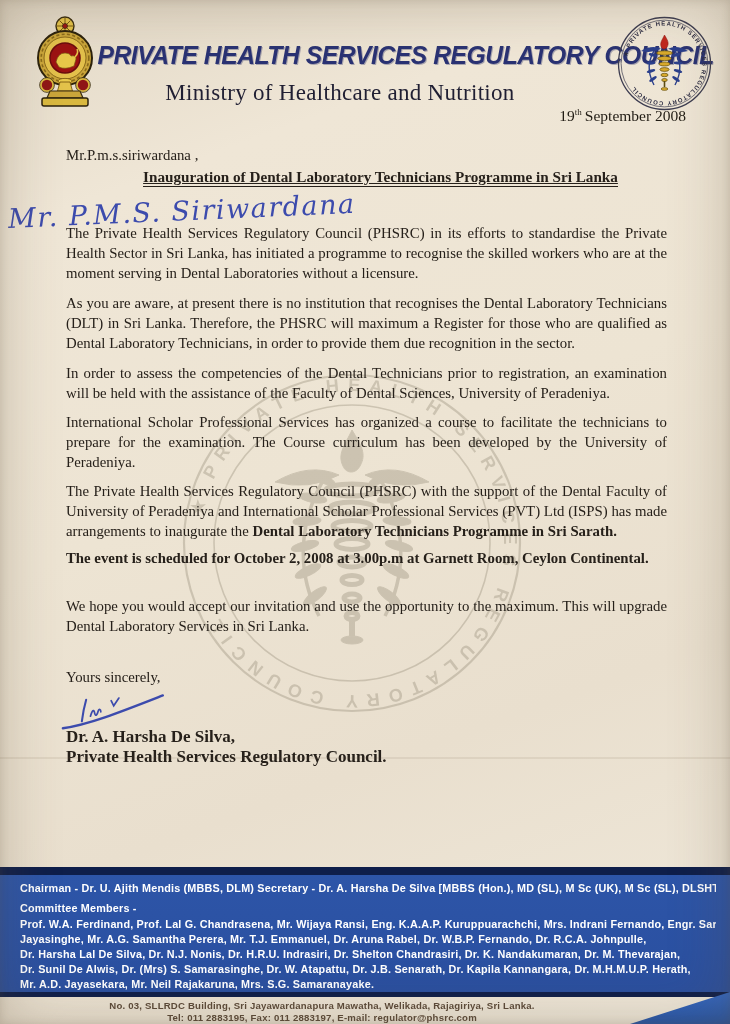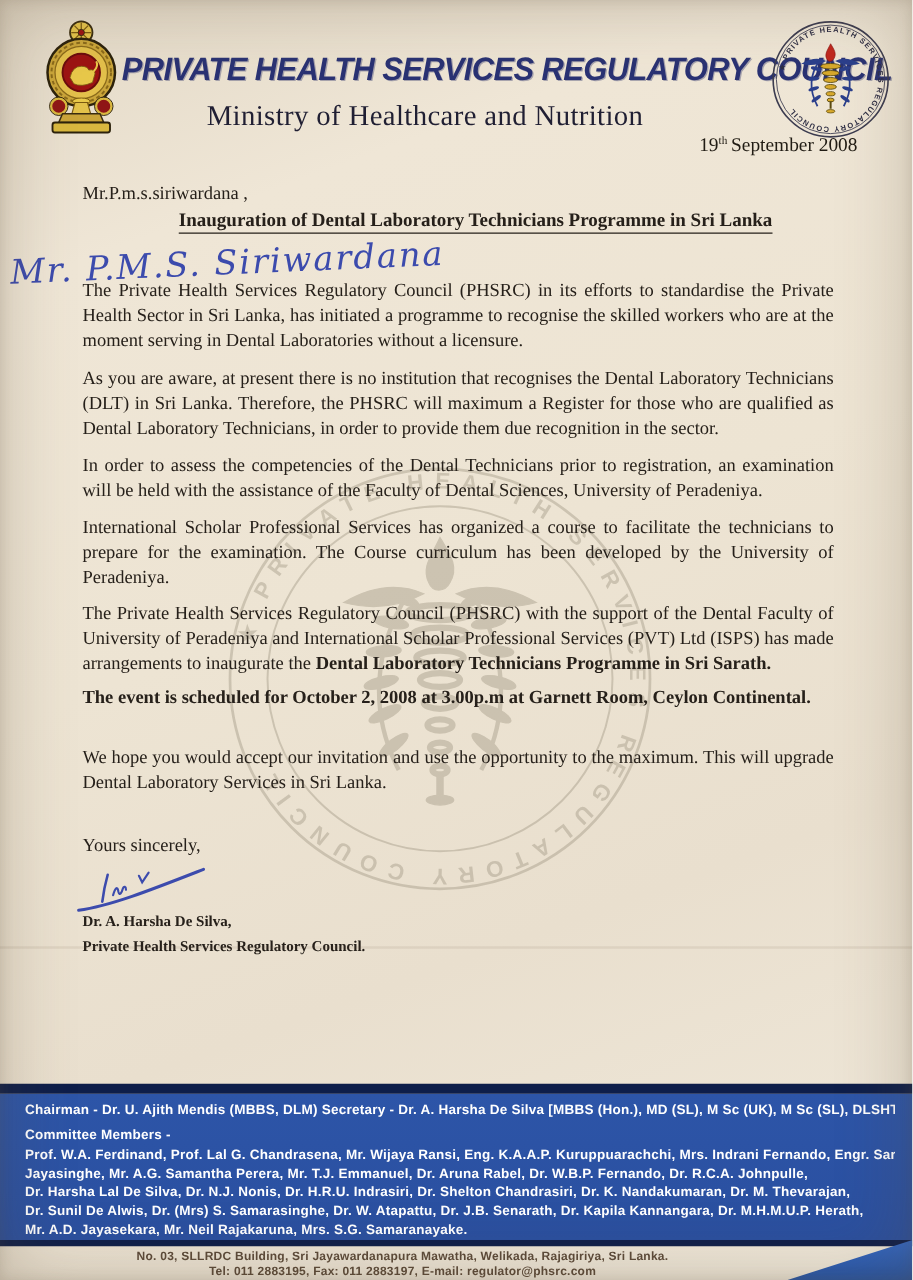--- a/index.html
+++ b/index.html
@@ -33,7 +33,7 @@
     font-size:14.8px;line-height:20px;}
   .recip{line-height:18px;}
   .subject{margin-top:3px;margin-bottom:36px;text-align:center;padding-left:28px;
-    font-weight:bold;font-size:15.2px;}
+    font-weight:bold;font-size:15.2px;text-decoration:underline;}
   .subject span{border-bottom:1.6px solid #26201a;padding-bottom:1px;}
   .para{margin:0 0 10px 0;text-align:justify;}
   .p3{margin-bottom:9px;} .p4{margin-bottom:9px;} .p5{margin-bottom:7px;}

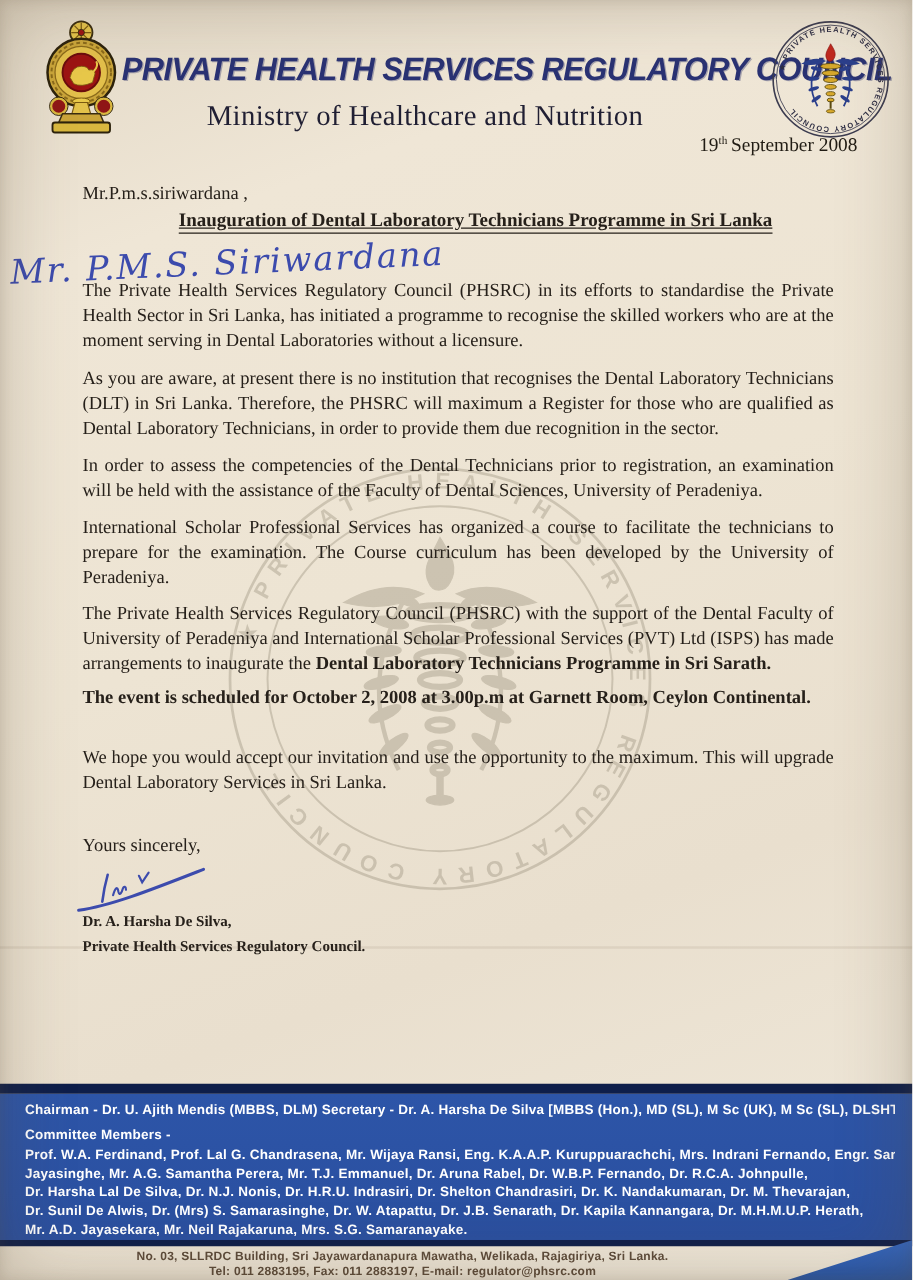--- a/index.html
+++ b/index.html
@@ -42,7 +42,7 @@
   .closing{line-height:20px;}
   .sig-gap{position:relative;height:40px;}
   .signature{position:absolute;left:-10px;top:2px;width:112px;height:44px;}
-  .signer{font-weight:bold;line-height:20px;font-size:12px;}
+  .signer{font-weight:bold;line-height:20px;font-size:17px;}
 
   .handwritten{position:absolute;left:8px;top:196px;width:320px;
     font-style:italic;font-size:27px;color:#3c4bad;letter-spacing:1.5px;

